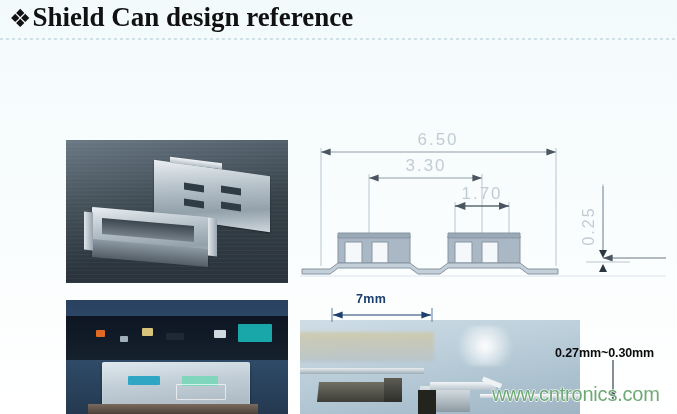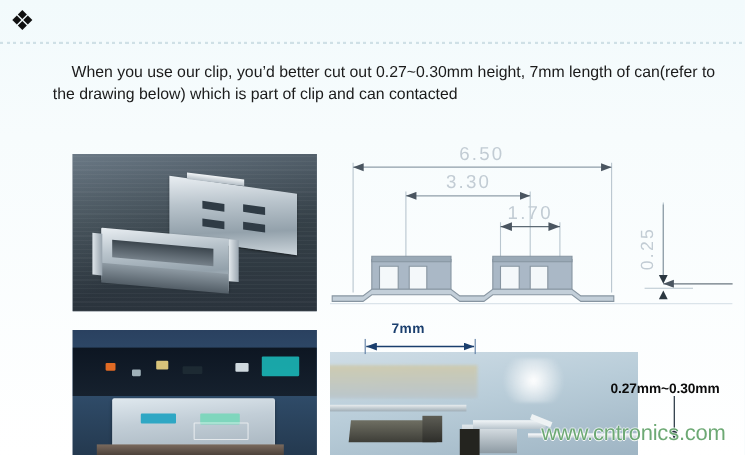--- a/index.html
+++ b/index.html
@@ -142,6 +142,7 @@
 
   <div id="title-row">
     <span id="title-bullet">❖</span>
+    <span id="title-text">Shield Can design reference</span>
   </div>
   <div id="title-divider"></div>
 

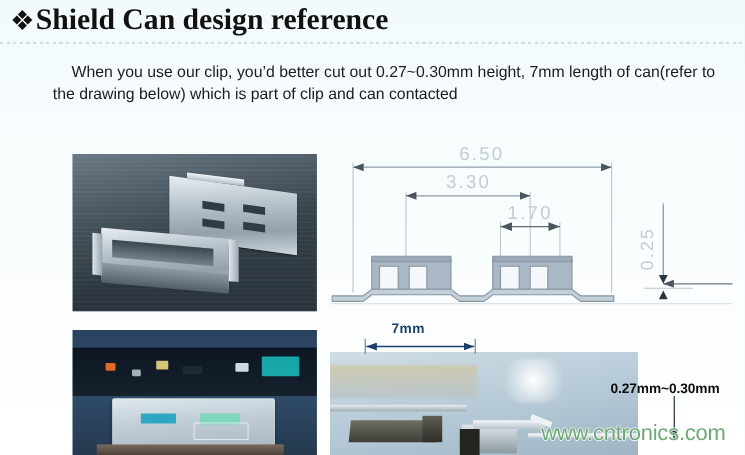--- a/index.html
+++ b/index.html
@@ -146,7 +146,6 @@
   </div>
   <div id="title-divider"></div>
 
-  <p id="body-text">When you use our clip, you’d better cut out 0.27~0.30mm height, 7mm length of can(refer to the drawing below) which is part of clip and can contacted</p>
 
   <div id="photo-shield-can">
     <div class="pc-bg"></div>

